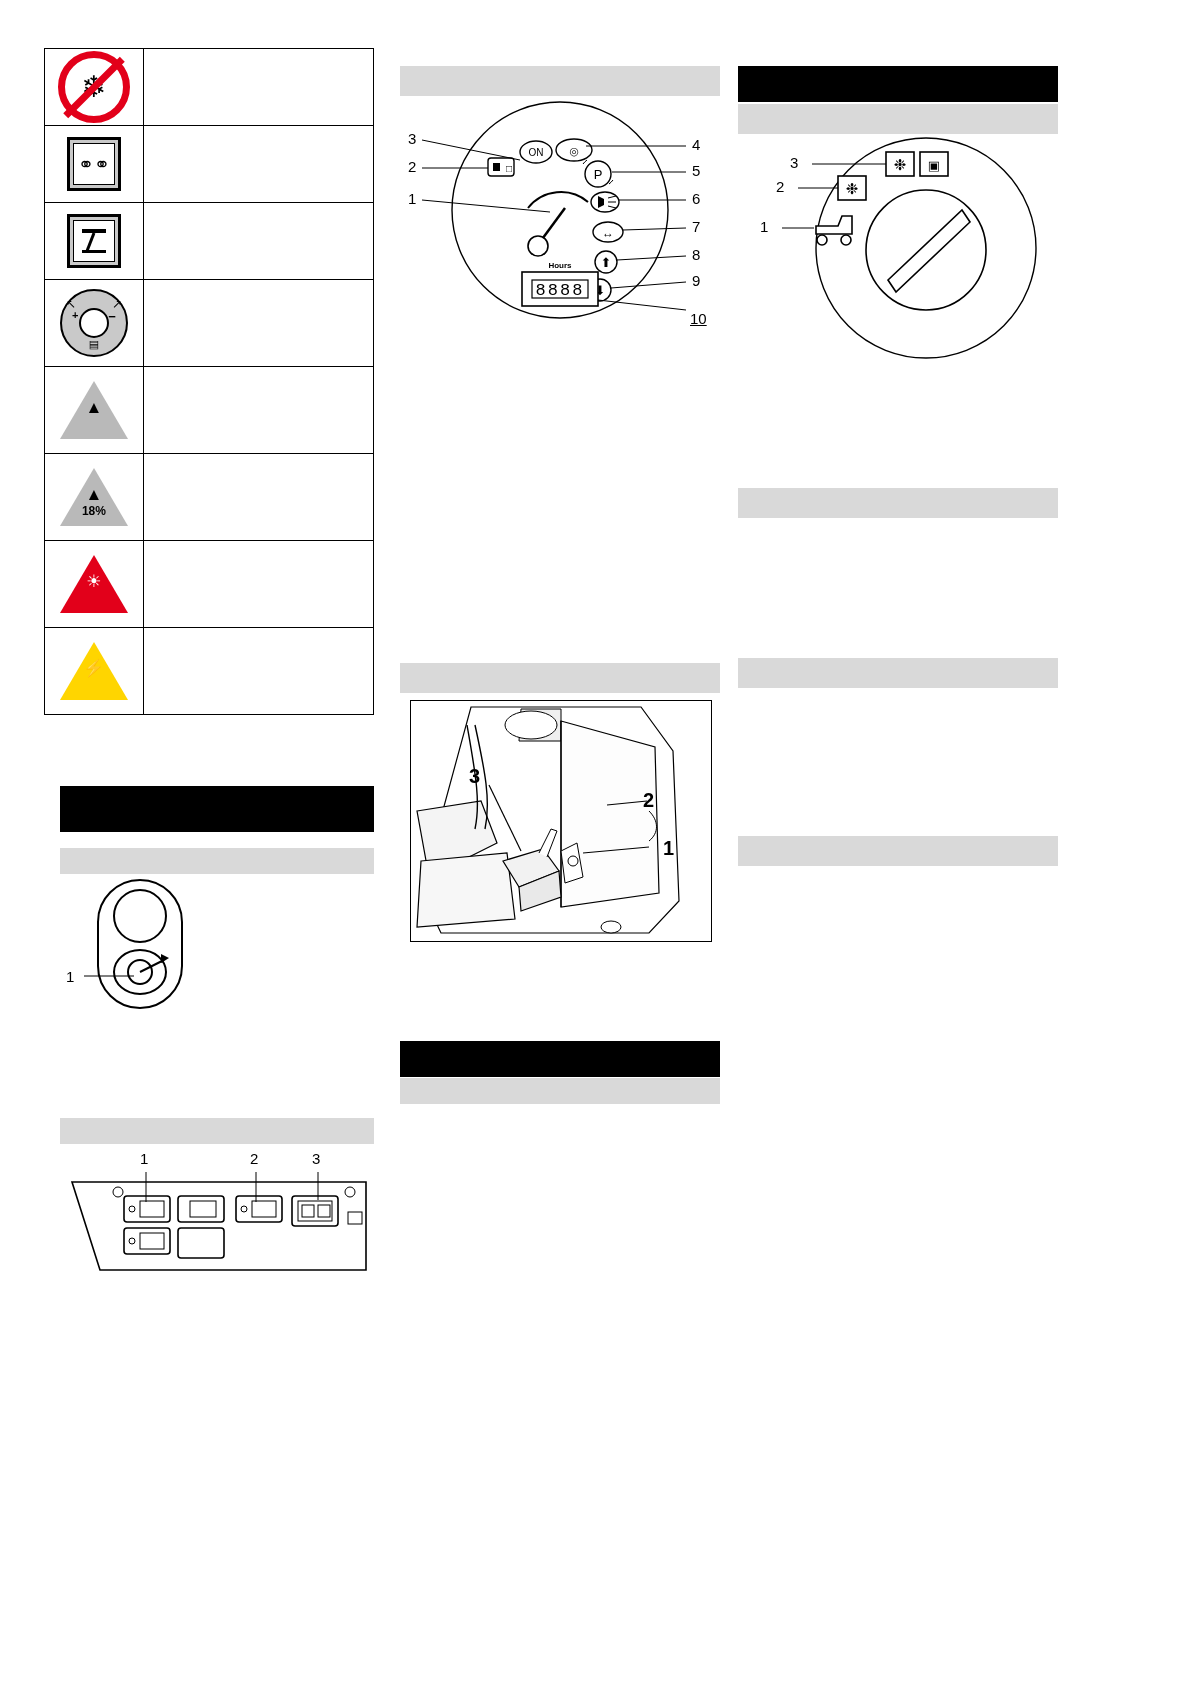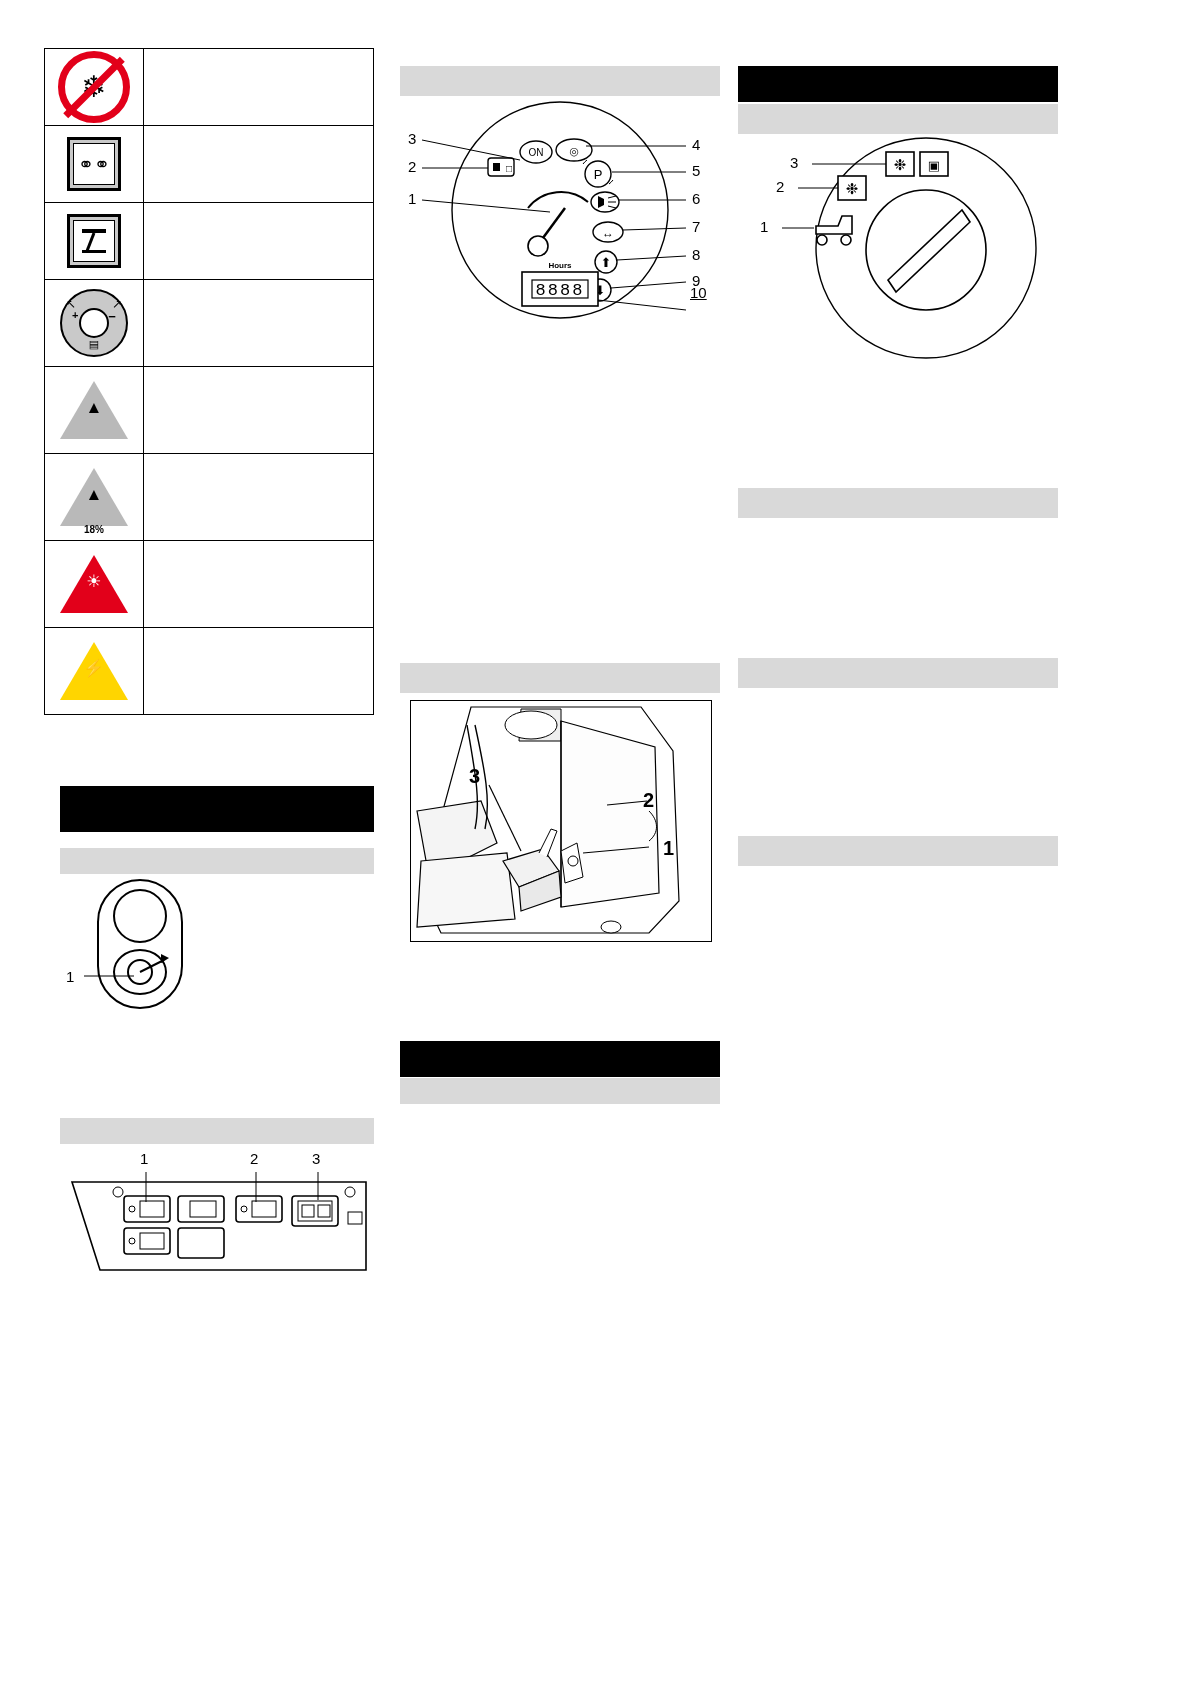--- a/index.html
+++ b/index.html
@@ -340,7 +340,7 @@
     <span class="lbl" style="left:292px; top:118px;">7</span>
     <span class="lbl" style="left:292px; top:146px;">8</span>
     <span class="lbl" style="left:292px; top:172px;">9</span>
-    <span class="lbl" style="left:290px; top:184px;text-decoration:underline;">10</span>
+    <span class="lbl" style="left:290px; top:210px;text-decoration:underline;">10</span>
   </div>
 
   <div class="band h-gray tall" style="position:absolute; top:655px; left:0; width:320px;"></div>

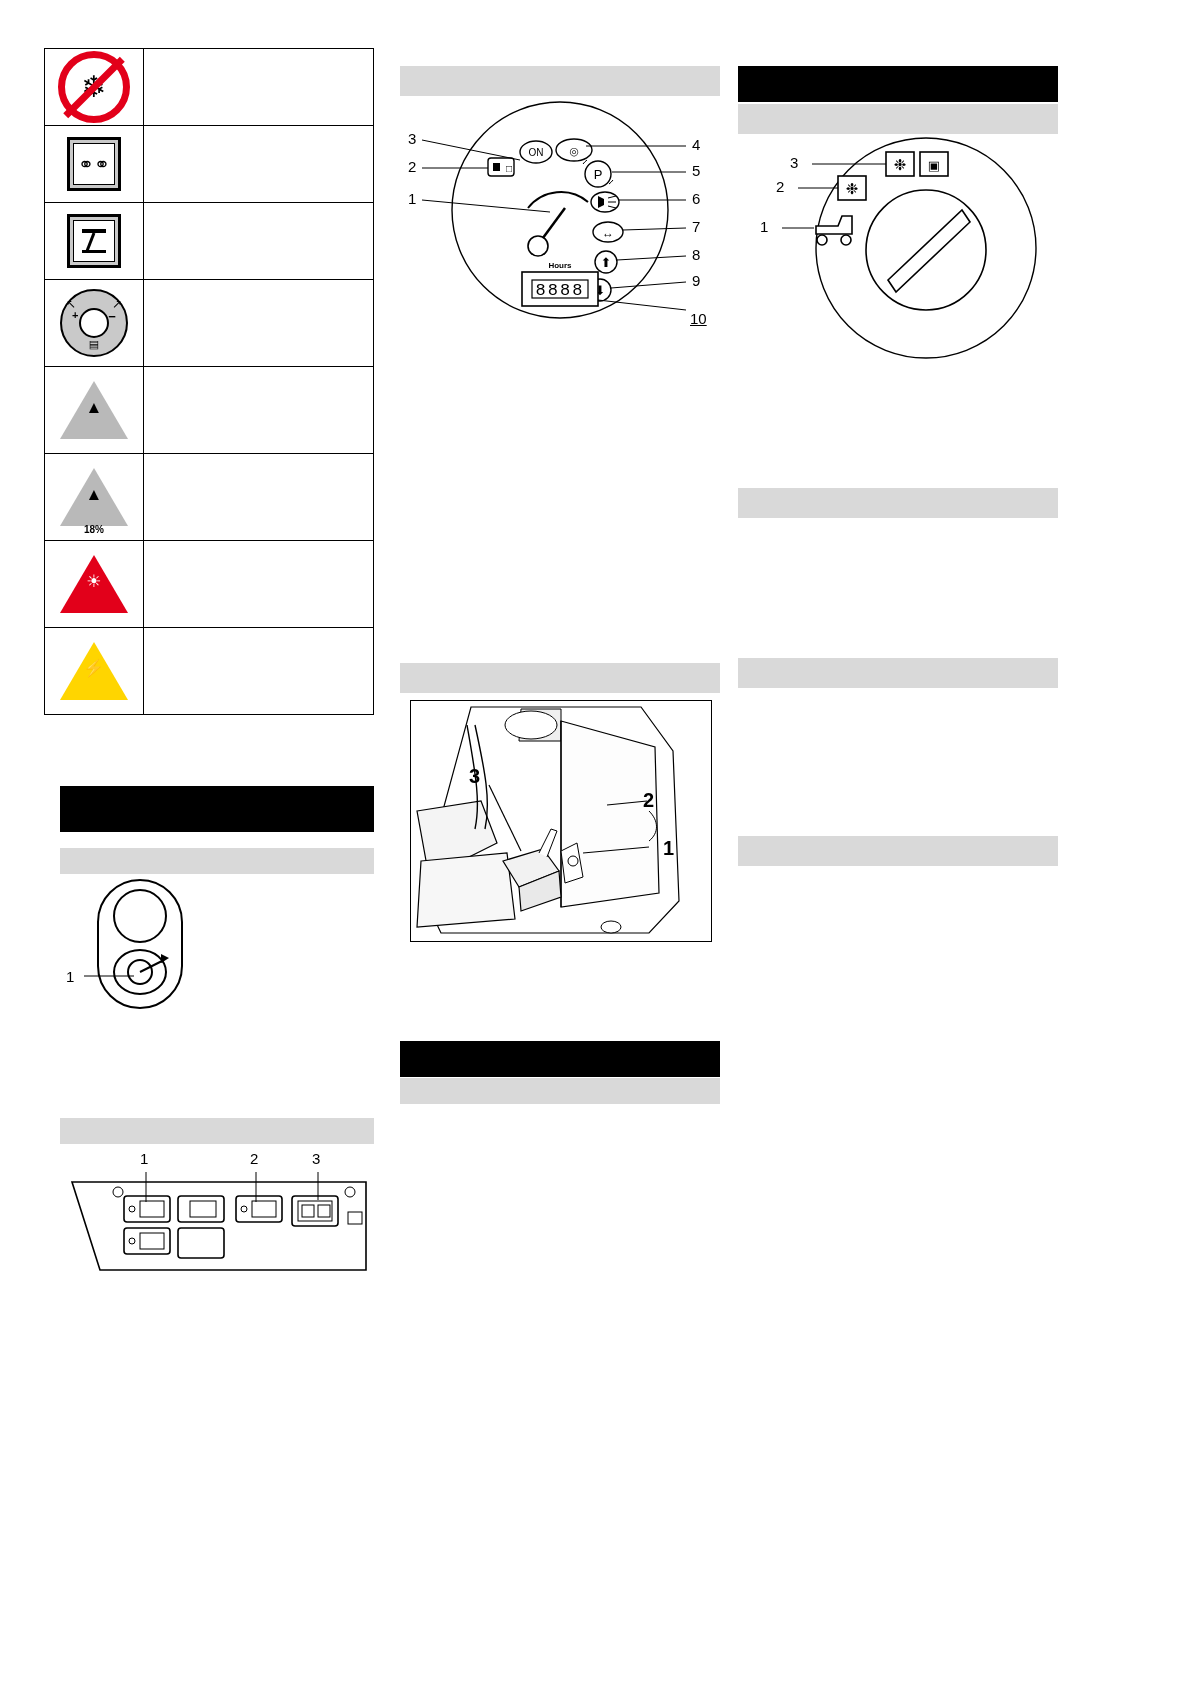--- a/index.html
+++ b/index.html
@@ -74,7 +74,7 @@
     text-align:center; font-size:17px; color:#000; line-height:1;
   }
   .tri .pct { position:absolute; left:-22px; top:36px; width:44px; text-align:center;
-              font-size:10px; font-weight:bold; color:#000;margin-top:20px;}
+              font-size:12px; font-weight:bold; color:#000;}
   .knob {
     width: 64px; height: 64px; border-radius:50%;
     background: #c9c9c9; border: 2px solid #000;

